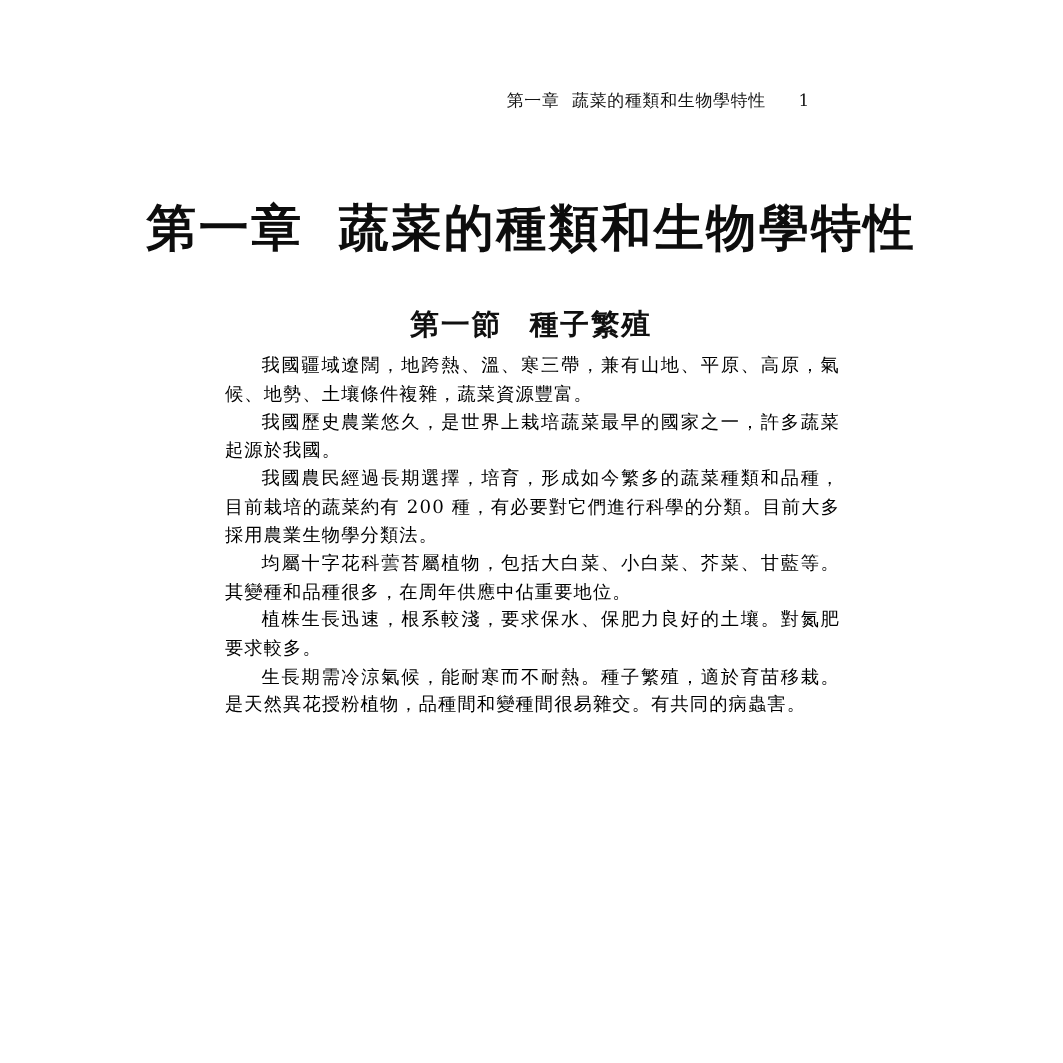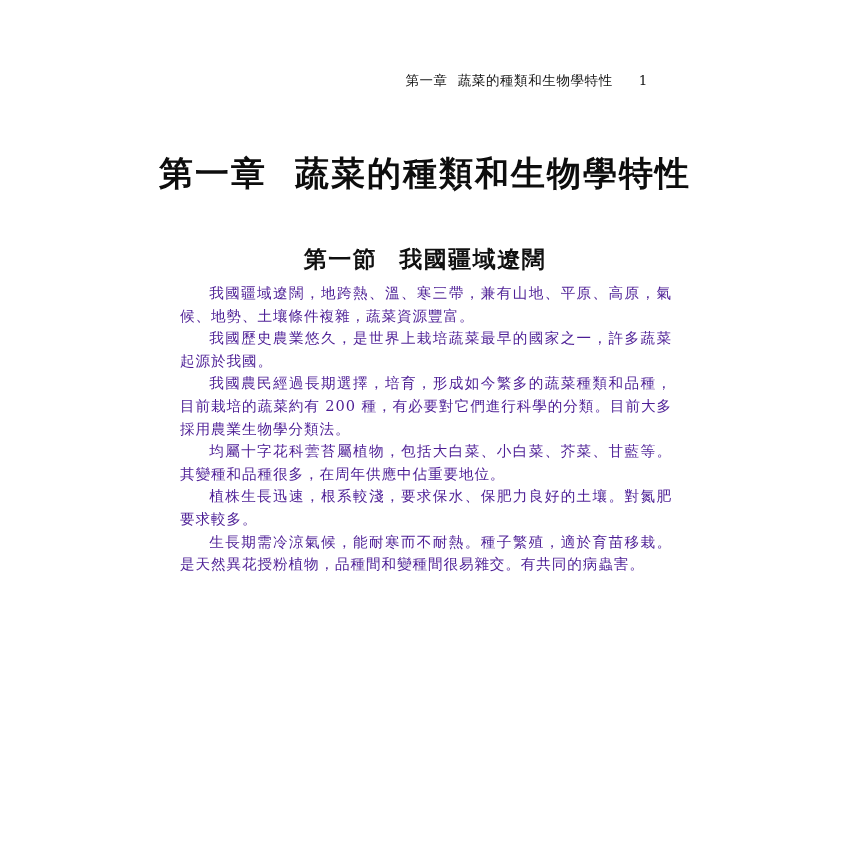--- a/index.html
+++ b/index.html
@@ -45,7 +45,7 @@
     left: 0;
     width: 850px;
     text-align: center;
-    font-size: 34px;
+    font-size: 40px;
     font-weight: bold;
     letter-spacing: 2px;
     color: #0d0d0d;

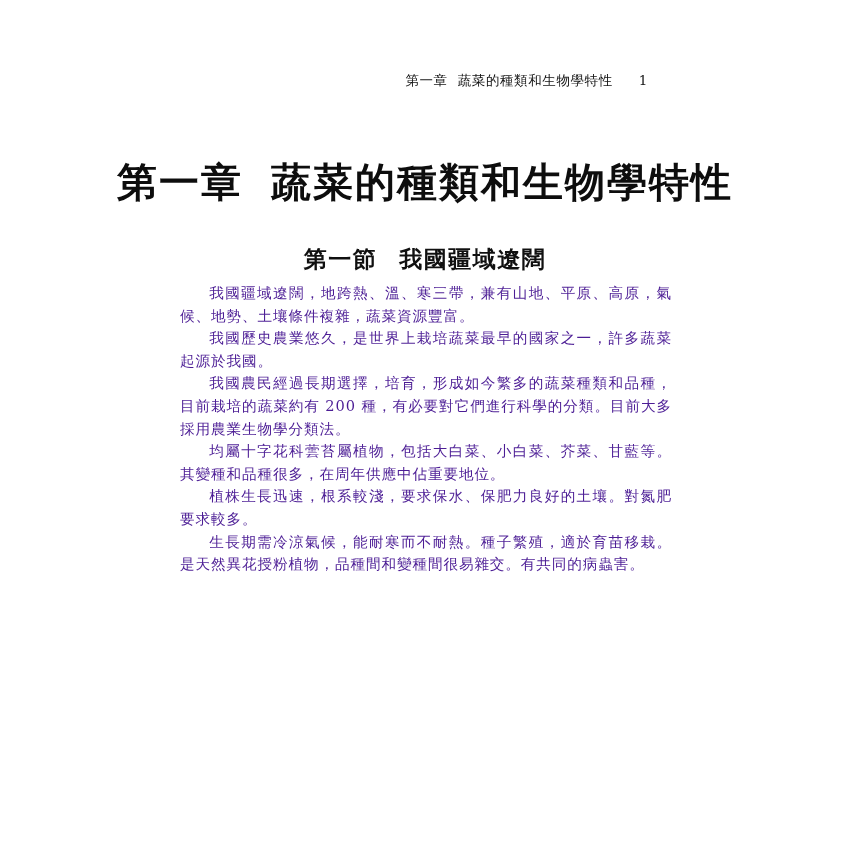--- a/index.html
+++ b/index.html
@@ -114,7 +114,7 @@
   </h1>
 
   <h2 class="section-heading">
-    <span class="sh-num">第一節</span><span>我國疆域遼闊</span>
+    <span class="sh-num">第一節</span><span>種子繁殖</span>
   </h2>
 
   <div class="body-block">

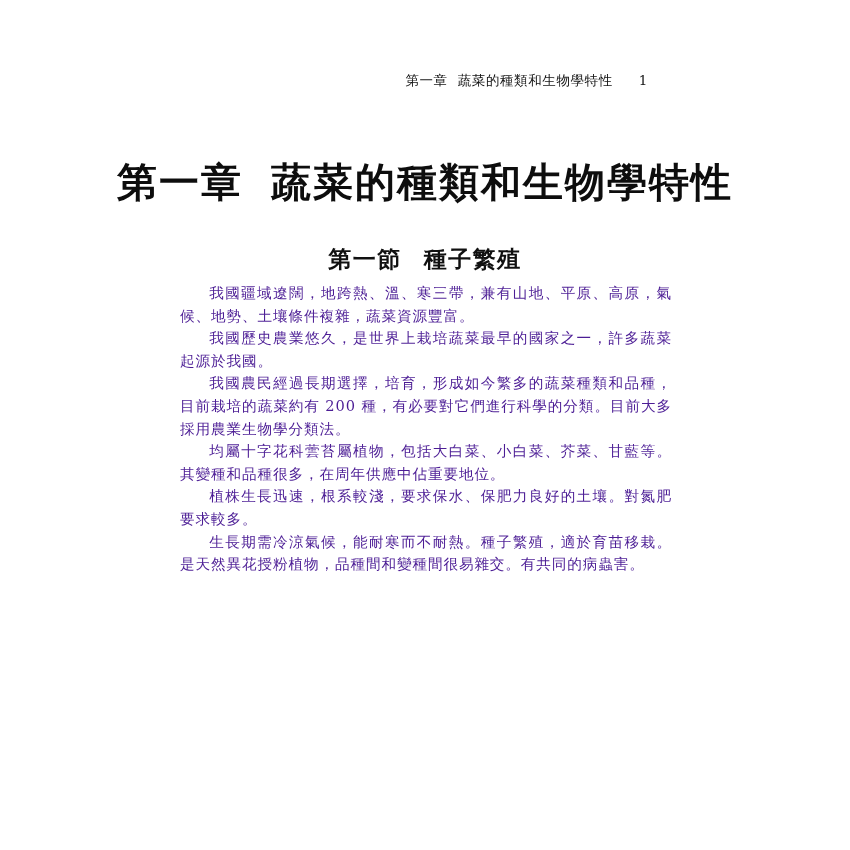--- a/index.html
+++ b/index.html
@@ -83,7 +83,7 @@
     text-justify: inter-character;
     text-indent: 2em;
     letter-spacing: 0.9px;
-    color: #4c1d95;
+    color: #000000;
     font-family: "DejaVu Serif", "Liberation Serif", serif;
     word-break: break-all;
   }

